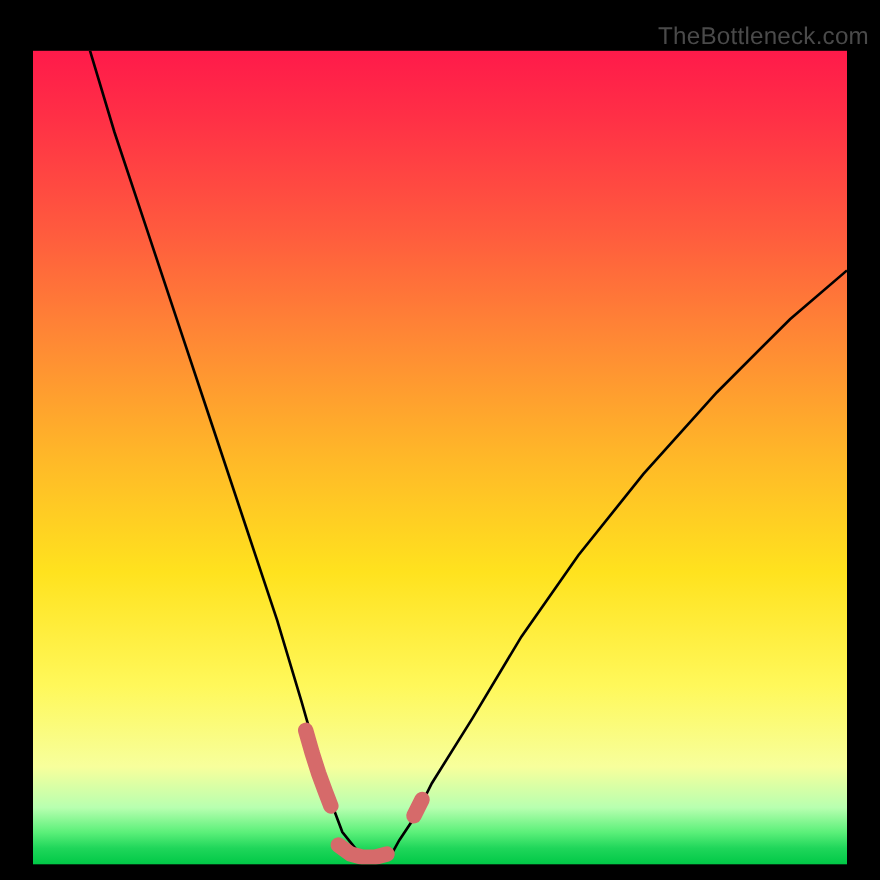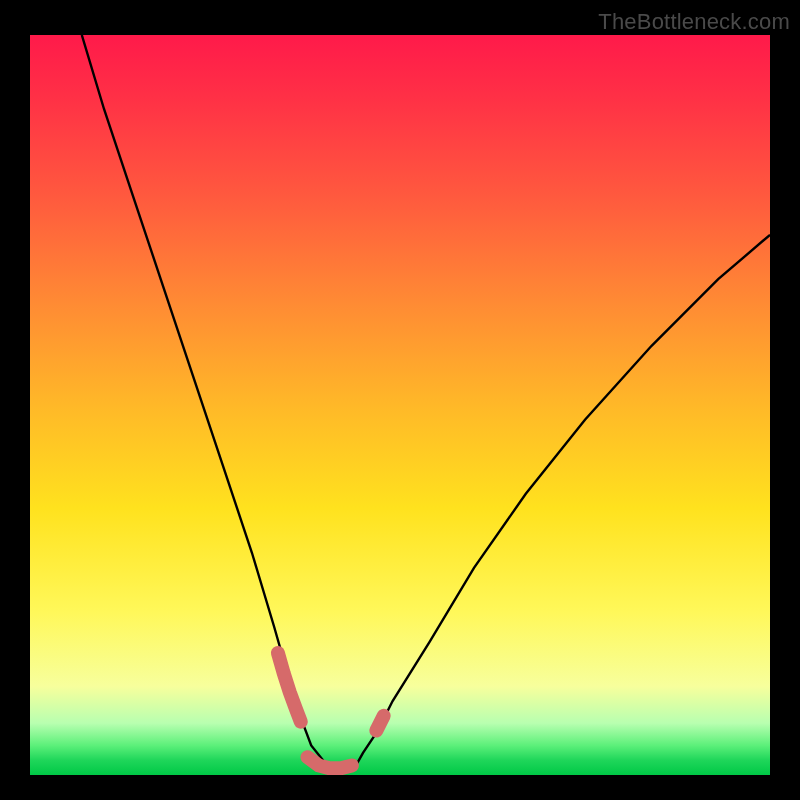--- a/index.html
+++ b/index.html
@@ -13,7 +13,7 @@
   }
   .frame {
     position: absolute;
-    left: 0; top: 5px;
+    left: 0; top: 16px;
     width: 800px; height: 708px;
     background: #000;
   }

